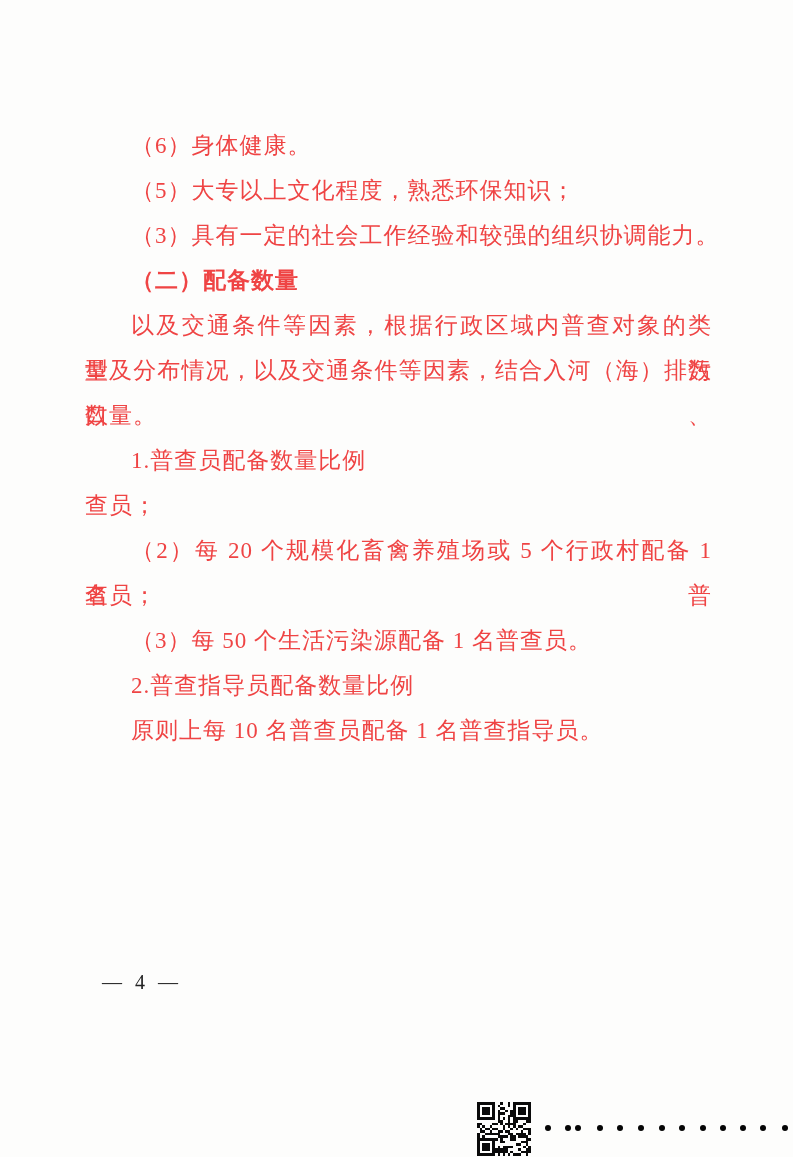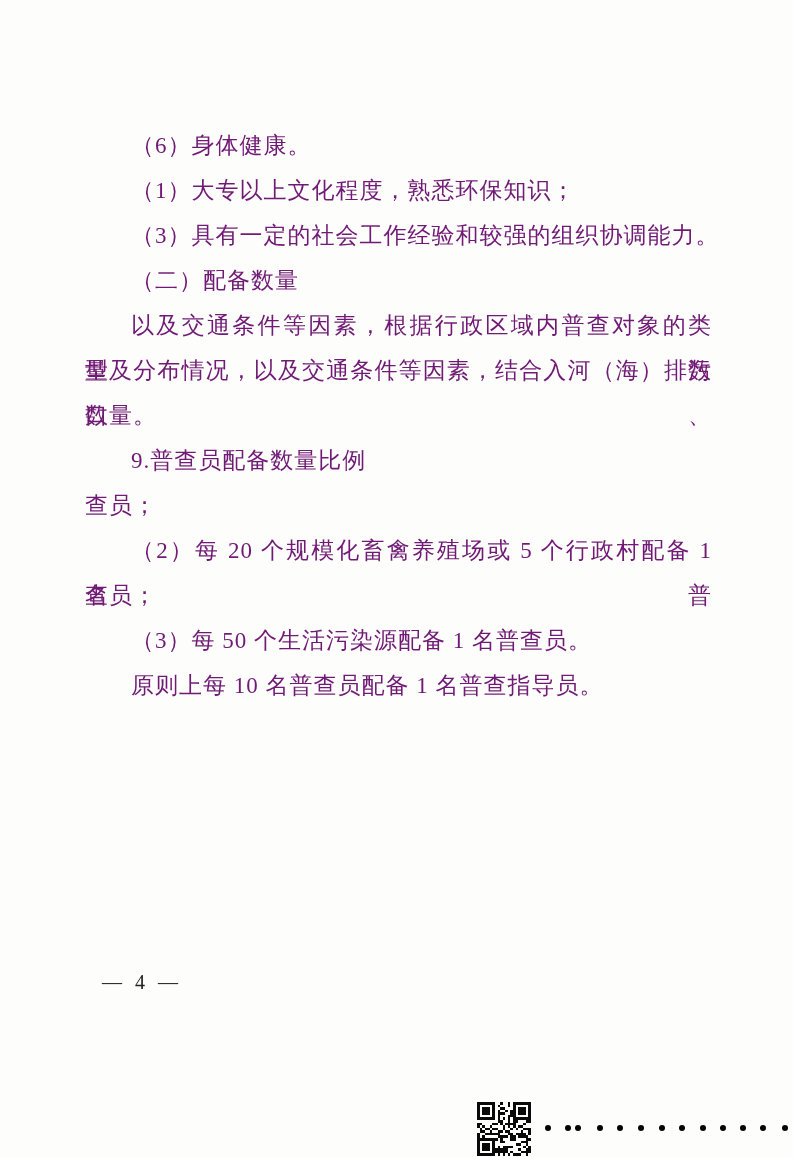--- a/index.html
+++ b/index.html
@@ -32,7 +32,7 @@
     font-size: 23px;
     letter-spacing: 1px;
     white-space: pre;
-    color: #701a75;
+    color: #ef4444;
   }
   .line.indent { text-indent: 46px; }
   .line.bold { font-weight: normal; }

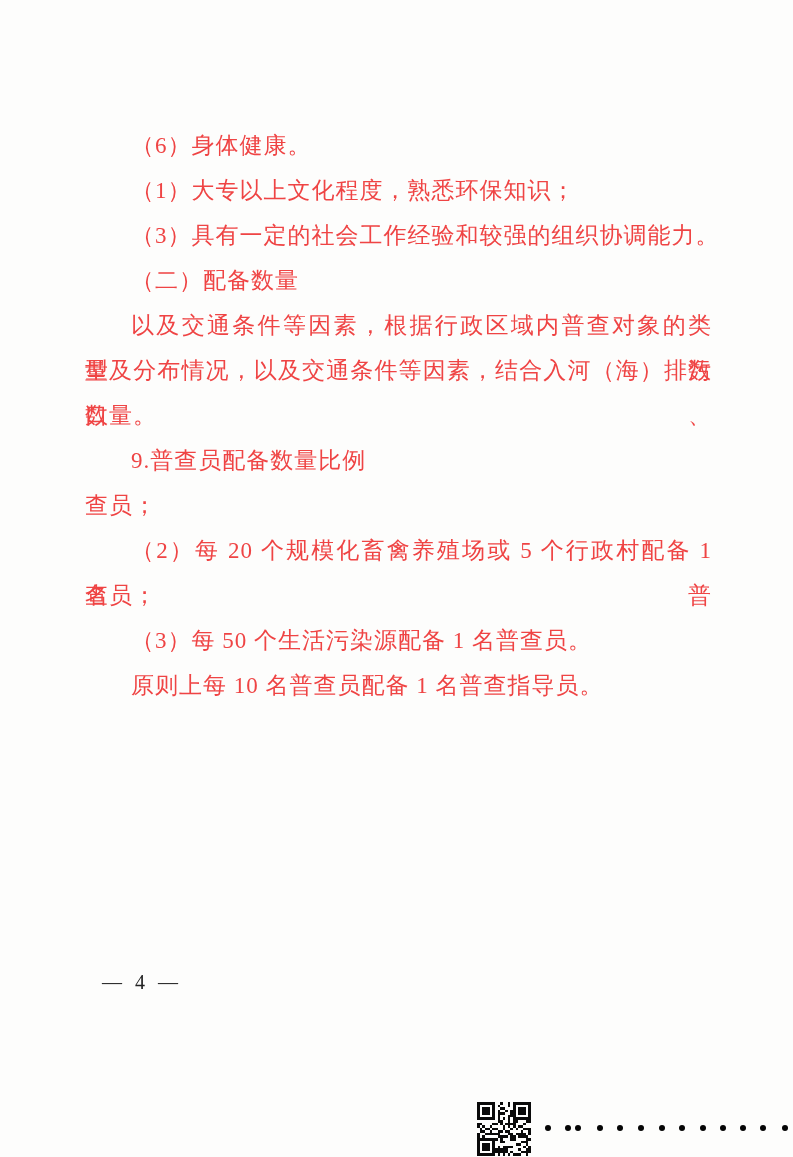--- a/index.html
+++ b/index.html
@@ -84,7 +84,7 @@
 <div class="page">
   <div class="content">
       <div class="line indent">（6）身体健康。</div>
-      <div class="line indent">（1）大专以上文化程度，熟悉环保知识；</div>
+      <div class="line indent">（5）大专以上文化程度，熟悉环保知识；</div>
       <div class="line indent">（3）具有一定的社会工作经验和较强的组织协调能力。</div>
       <div class="line indent bold">（二）配备数量</div>
       <div class="line indent stretch">以及交通条件等因素，根据行政区域内普查对象的类型、数</div>

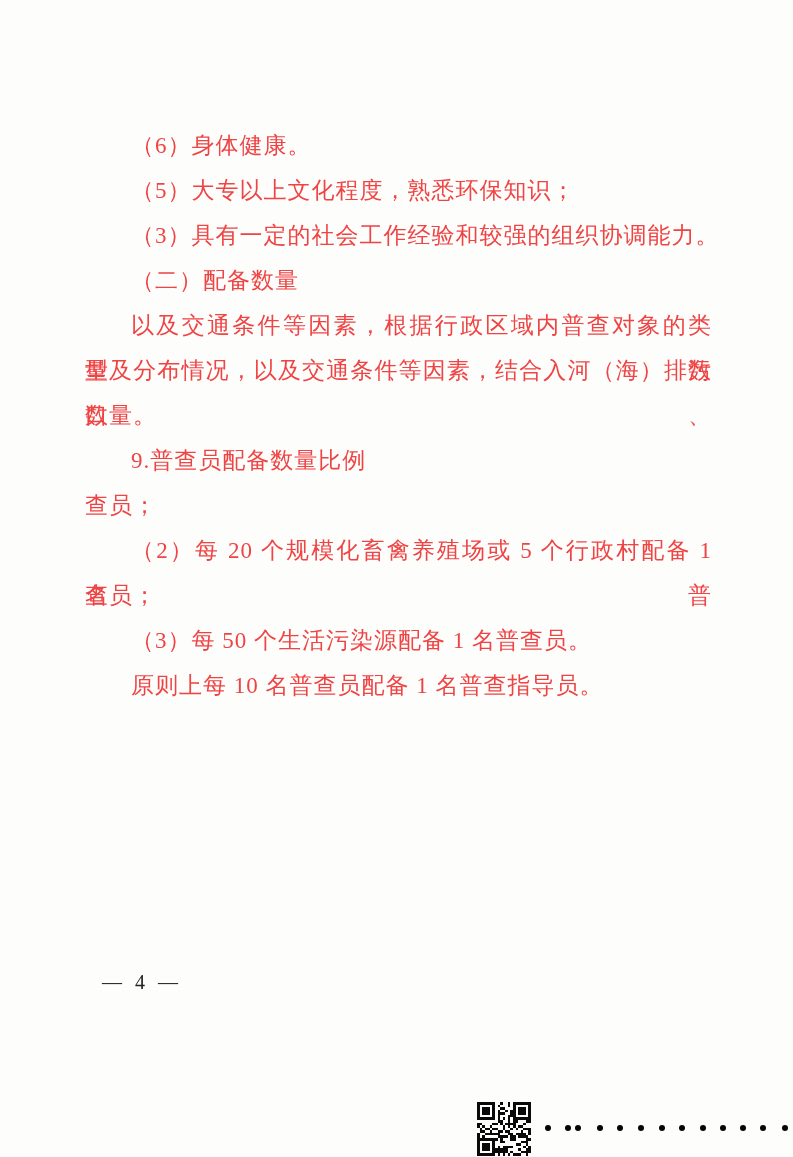--- a/index.html
+++ b/index.html
@@ -35,7 +35,7 @@
     color: #ef4444;
   }
   .line.indent { text-indent: 46px; }
-  .line.bold { font-weight: normal; }
+  .line.bold { font-weight: bold; }
   .line.stretch {
     white-space: normal;
     text-align: justify;

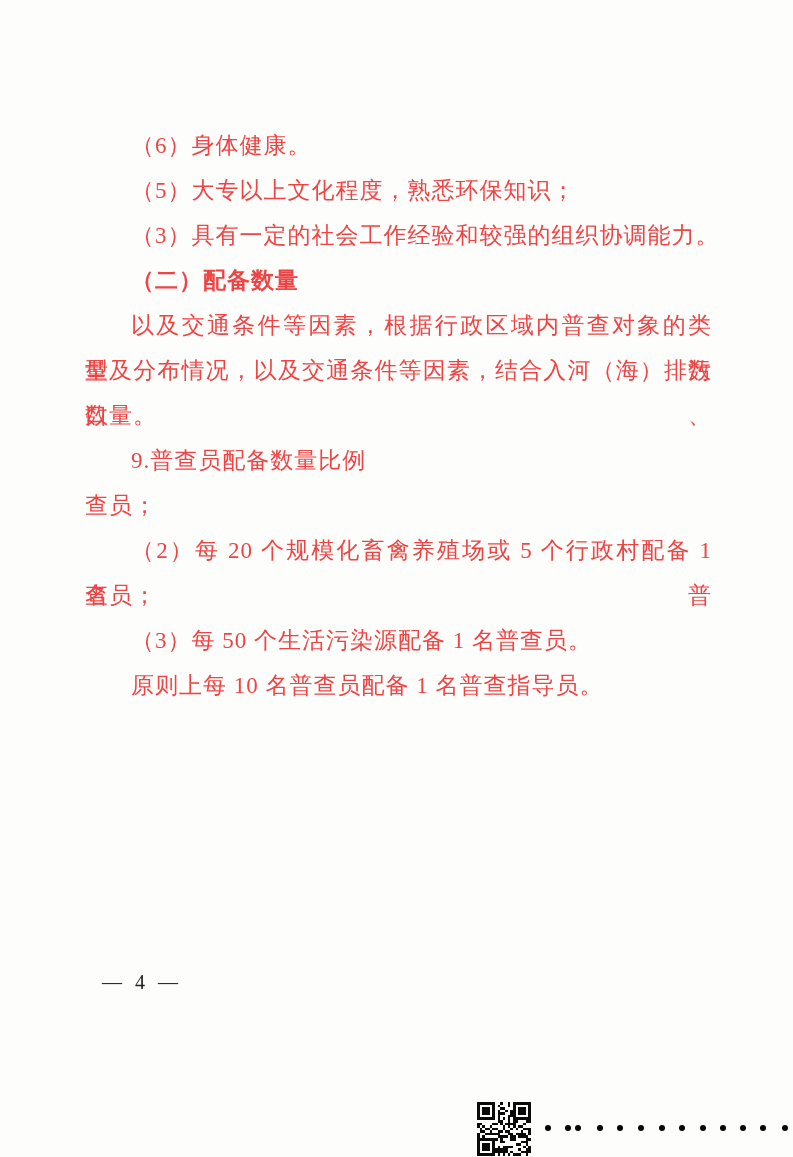--- a/index.html
+++ b/index.html
@@ -90,7 +90,7 @@
       <div class="line indent stretch">以及交通条件等因素，根据行政区域内普查对象的类型、数</div>
       <div class="line stretch">量及分布情况，以及交通条件等因素，结合入河（海）排污口、</div>
       <div class="line">数量。</div>
-      <div class="line indent">9.普查员配备数量比例</div>
+      <div class="line indent">1.普查员配备数量比例</div>
       <div class="line">查员；</div>
       <div class="line indent stretch">（2）每 20 个规模化畜禽养殖场或 5 个行政村配备 1 名普</div>
       <div class="line">查员；</div>

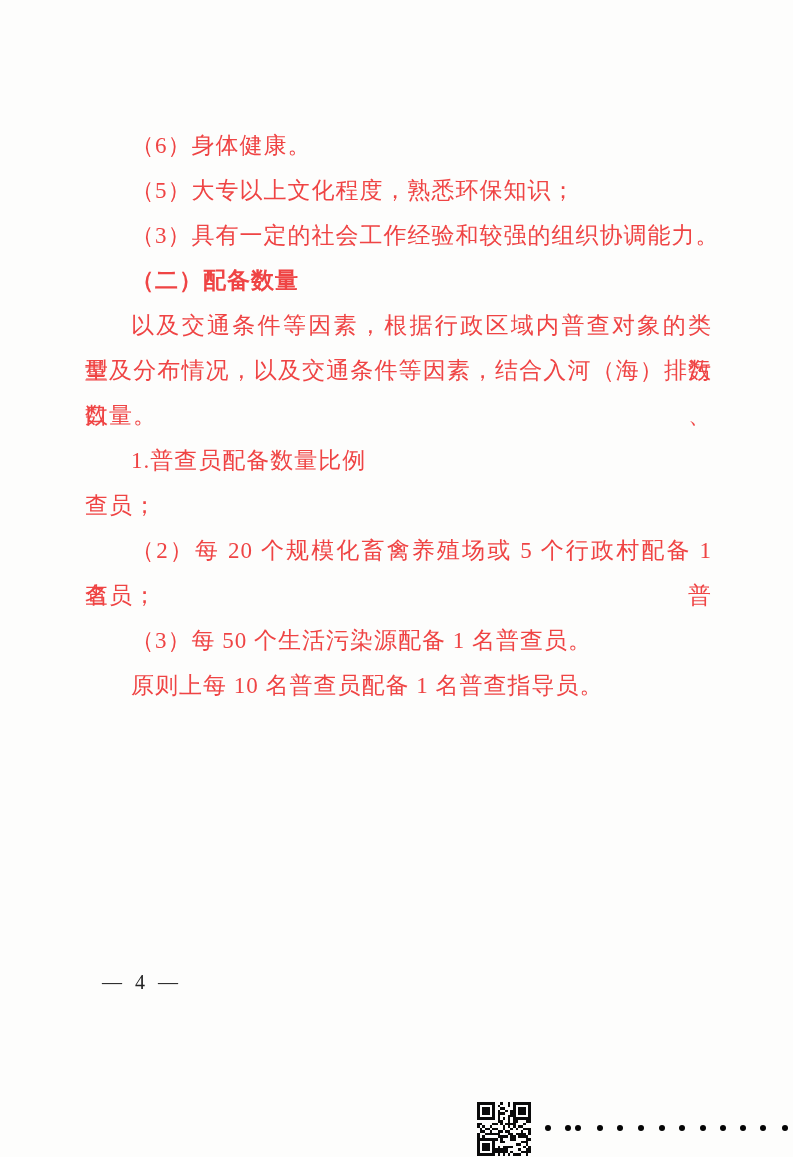--- a/index.html
+++ b/index.html
@@ -95,6 +95,7 @@
       <div class="line indent stretch">（2）每 20 个规模化畜禽养殖场或 5 个行政村配备 1 名普</div>
       <div class="line">查员；</div>
       <div class="line indent">（3）每 50 个生活污染源配备 1 名普查员。</div>
+      <div class="line indent">2.普查指导员配备数量比例</div>
       <div class="line indent">原则上每 10 名普查员配备 1 名普查指导员。</div>
     </div>
   <div class="page-number">— 4 —</div>

